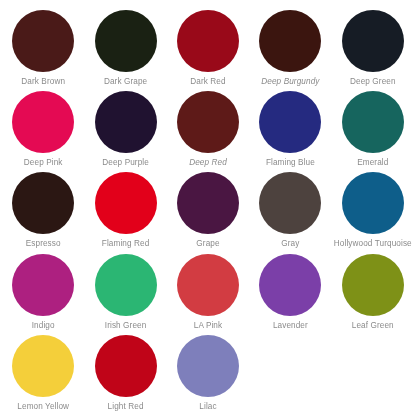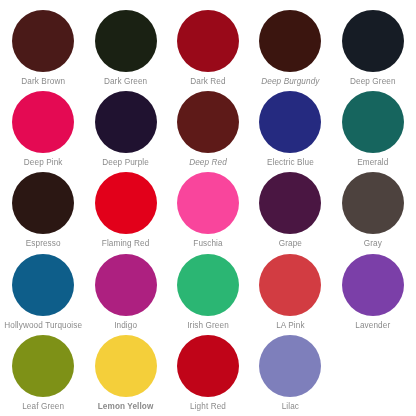--- a/index.html
+++ b/index.html
@@ -57,7 +57,7 @@
     </div>
     <div class="swatch-cell">
       <div class="swatch-dot" style="background: rgb(26, 33, 19);"></div>
-      <div class="swatch-label" style="color: rgb(139, 139, 139);">Dark Green</div>
+      <div class="swatch-label" style="color: rgb(139, 139, 139);">Dark Grape</div>
     </div>
     <div class="swatch-cell">
       <div class="swatch-dot" style="background: rgb(153, 9, 25);"></div>

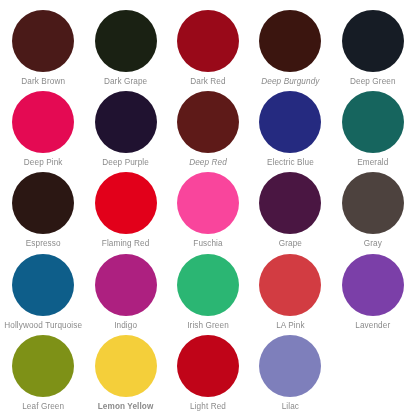--- a/index.html
+++ b/index.html
@@ -85,7 +85,7 @@
     </div>
     <div class="swatch-cell">
       <div class="swatch-dot" style="background: rgb(37, 42, 128);"></div>
-      <div class="swatch-label" style="color: rgb(139, 139, 139);">Electric Blue</div>
+      <div class="swatch-label" style="color: rgb(139, 139, 139);">Flaming Blue</div>
     </div>
     <div class="swatch-cell">
       <div class="swatch-dot" style="background: rgb(22, 101, 94);"></div>

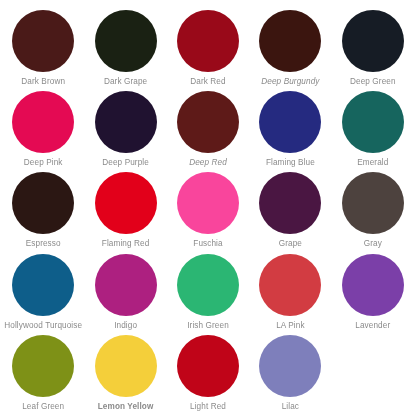--- a/index.html
+++ b/index.html
@@ -100,10 +100,6 @@
       <div class="swatch-label" style="color: rgb(139, 139, 139);">Flaming Red</div>
     </div>
     <div class="swatch-cell">
-      <div class="swatch-dot" style="background: rgb(249, 69, 156);"></div>
-      <div class="swatch-label" style="color: rgb(139, 139, 139);">Fuschia</div>
-    </div>
-    <div class="swatch-cell">
       <div class="swatch-dot" style="background: rgb(74, 22, 66);"></div>
       <div class="swatch-label" style="color: rgb(139, 139, 139);">Grape</div>
     </div>

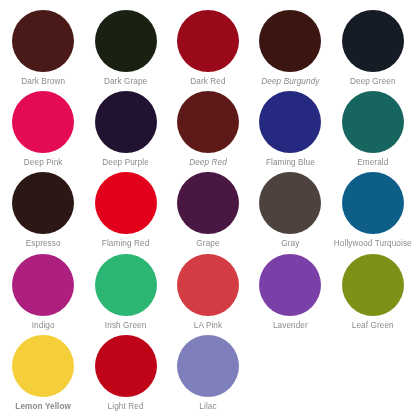--- a/index.html
+++ b/index.html
@@ -133,7 +133,7 @@
     </div>
     <div class="swatch-cell">
       <div class="swatch-dot" style="background: rgb(244, 207, 58);"></div>
-      <div class="swatch-label" style="color: rgb(139, 139, 139); font-weight: bold;">Lemon Yellow</div>
+      <div class="swatch-label" style="color: rgb(139, 139, 139);">Lemon Yellow</div>
     </div>
     <div class="swatch-cell">
       <div class="swatch-dot" style="background: rgb(192, 4, 24);"></div>

